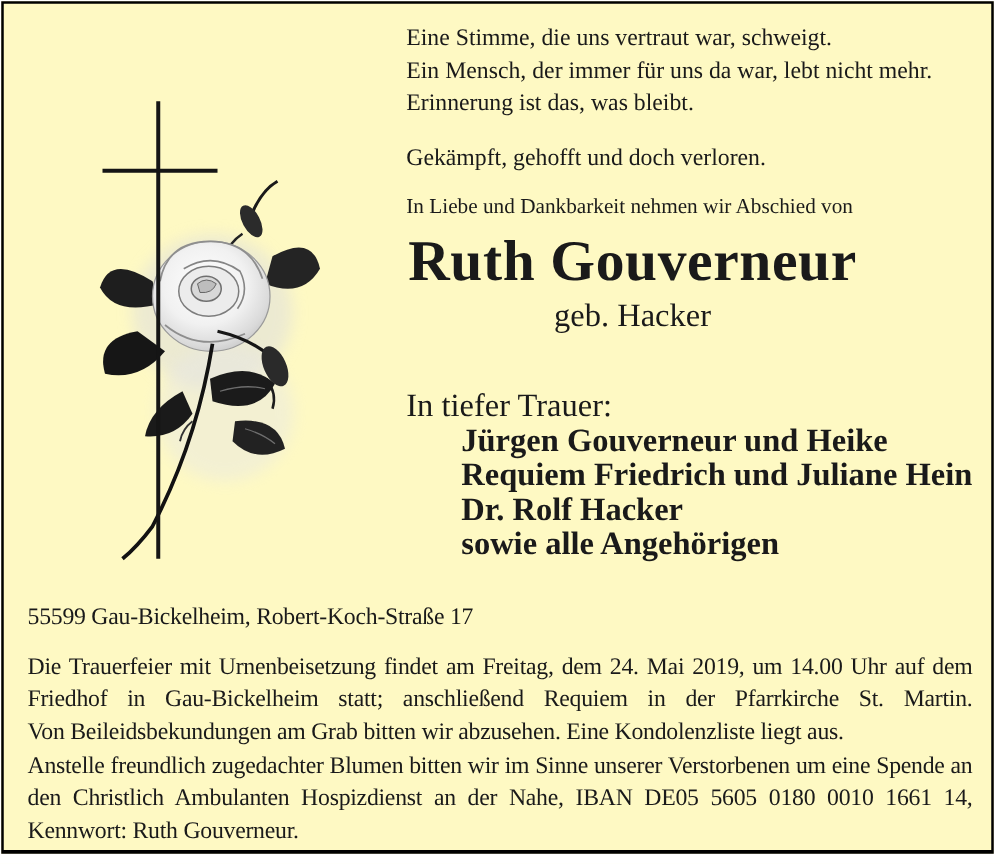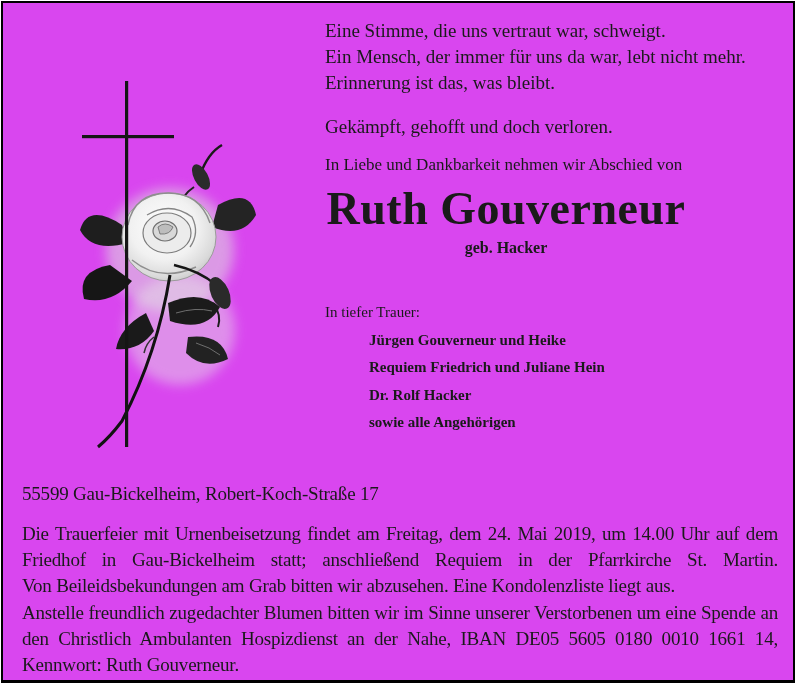--- a/index.html
+++ b/index.html
@@ -21,7 +21,7 @@
     top: 1px;
     width: 790px;
     height: 677px;
-    background: #d946ef;
+    background: #fef9c3;
     border: 2px solid #000000;
     border-bottom-width: 3px;
   }

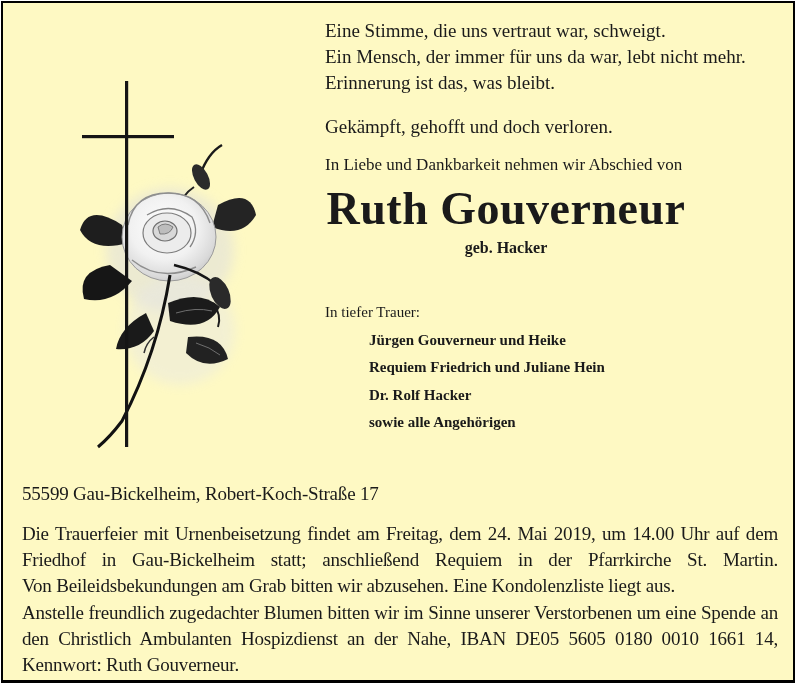--- a/index.html
+++ b/index.html
@@ -71,8 +71,8 @@
     white-space: nowrap;
   }
   .maiden-name {
-    font-size: 16px;
-    font-weight: 700;
+    font-size: 26px;
+    font-weight: 400;
     margin-top: 7px;
     line-height: 1.1;
   }

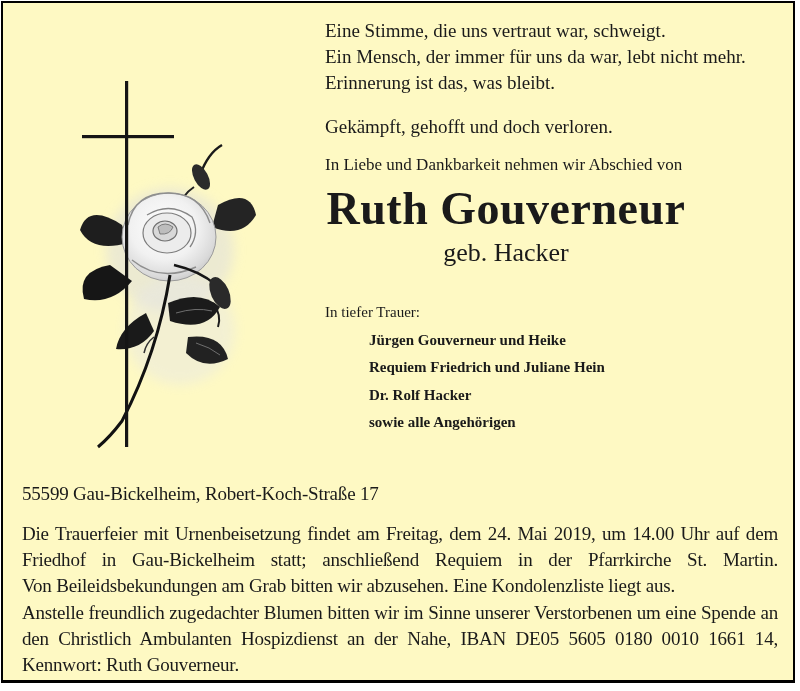--- a/index.html
+++ b/index.html
@@ -86,8 +86,8 @@
   .mourning-block {
     position: absolute;
     left: 322px;
-    top: 296px;
-    font-size: 15px;
+    top: 308px;
+    font-size: 26px;
     line-height: 27.5px;
     white-space: nowrap;
   }

